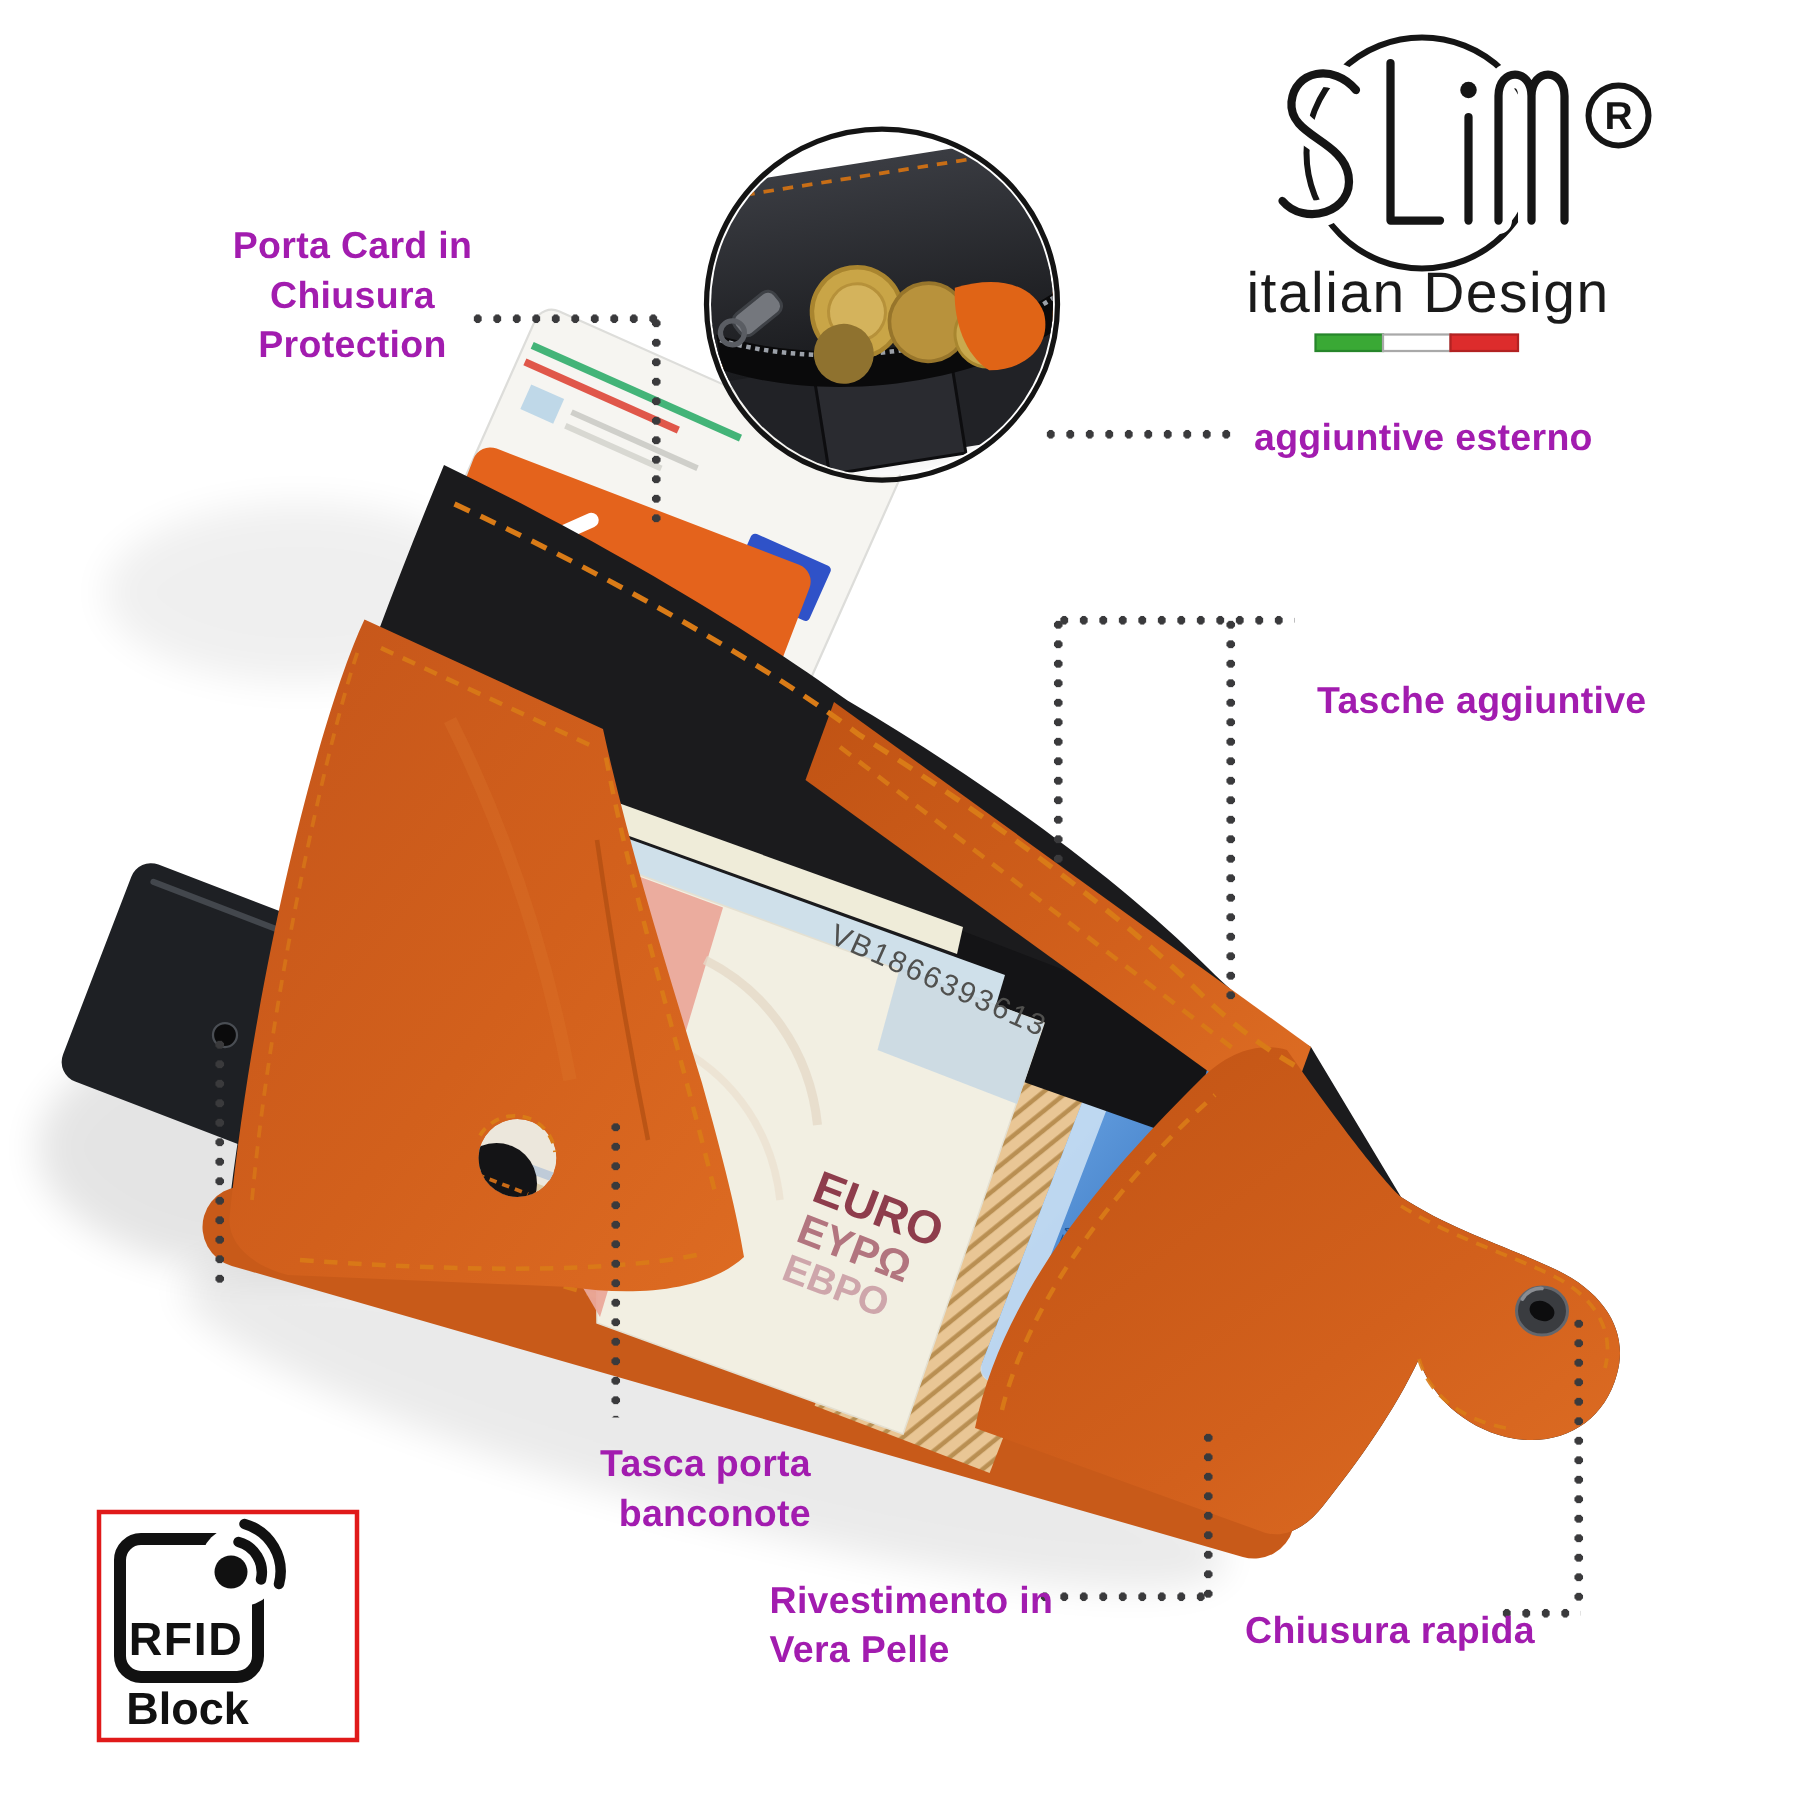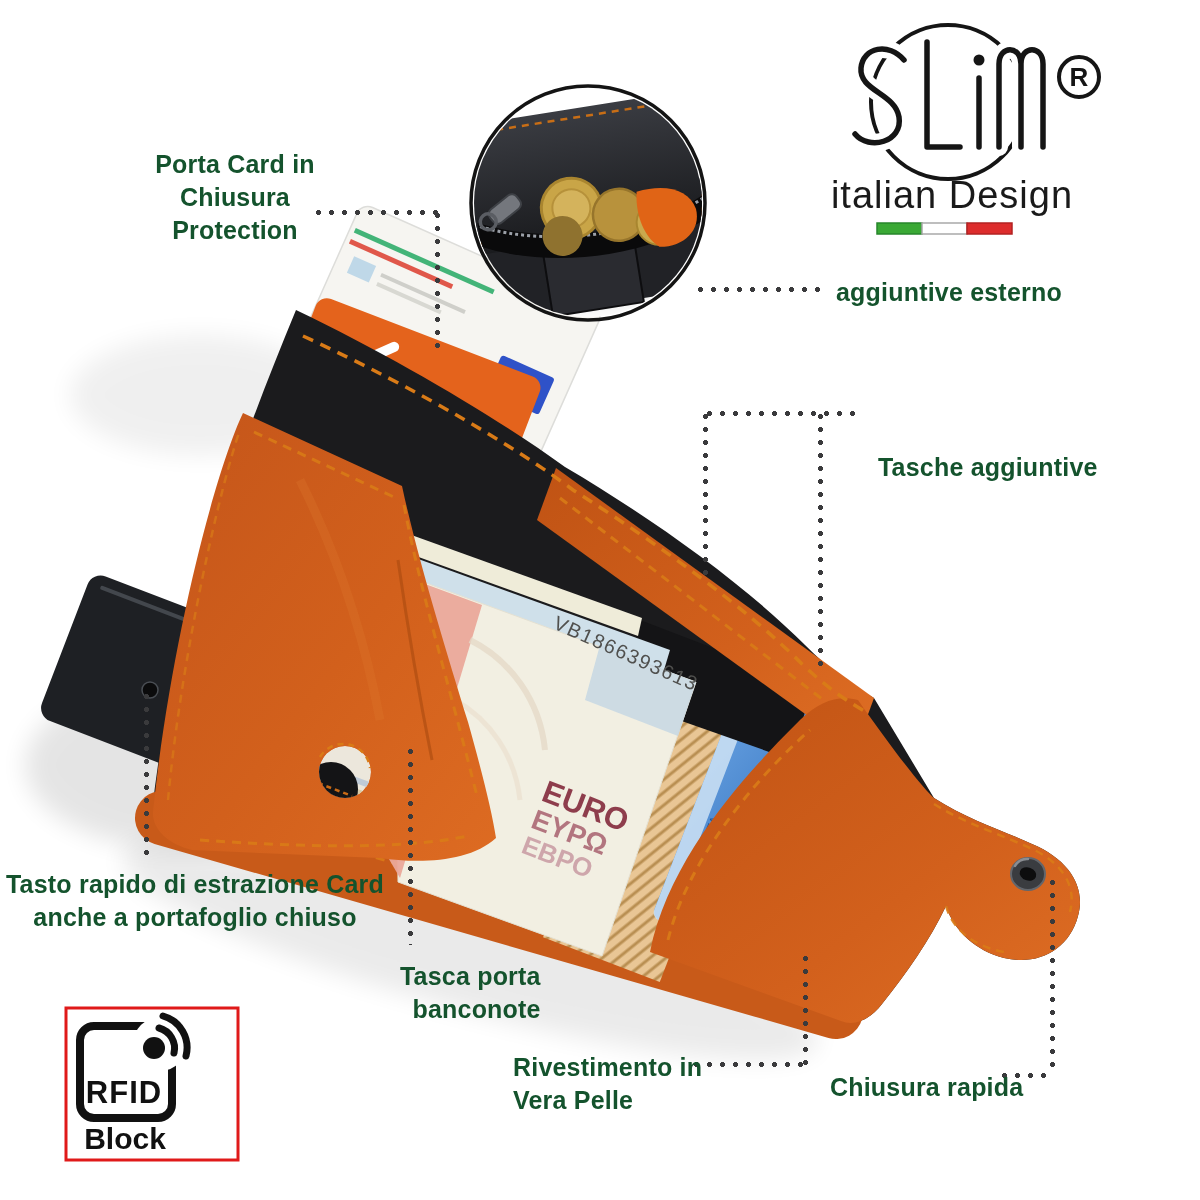--- a/index.html
+++ b/index.html
@@ -11,7 +11,7 @@
         background-size:13px 100%;background-repeat:repeat-x;}
   .dl-v{width:7px;background-image:radial-gradient(circle 2.8px at 50% 6.5px, #3a3a3c 99%, rgba(0,0,0,0) 100%);
         background-size:100% 13px;background-repeat:repeat-y;}
-  .lbl{position:absolute;z-index:4;font-weight:bold;font-size:25px;line-height:33px;color:#14532d;
+  .lbl{position:absolute;z-index:4;font-weight:bold;font-size:25px;line-height:33px;color:#a21caf;
        white-space:nowrap;letter-spacing:0.2px;}
   .lbl.center{text-align:center;}
 </style>

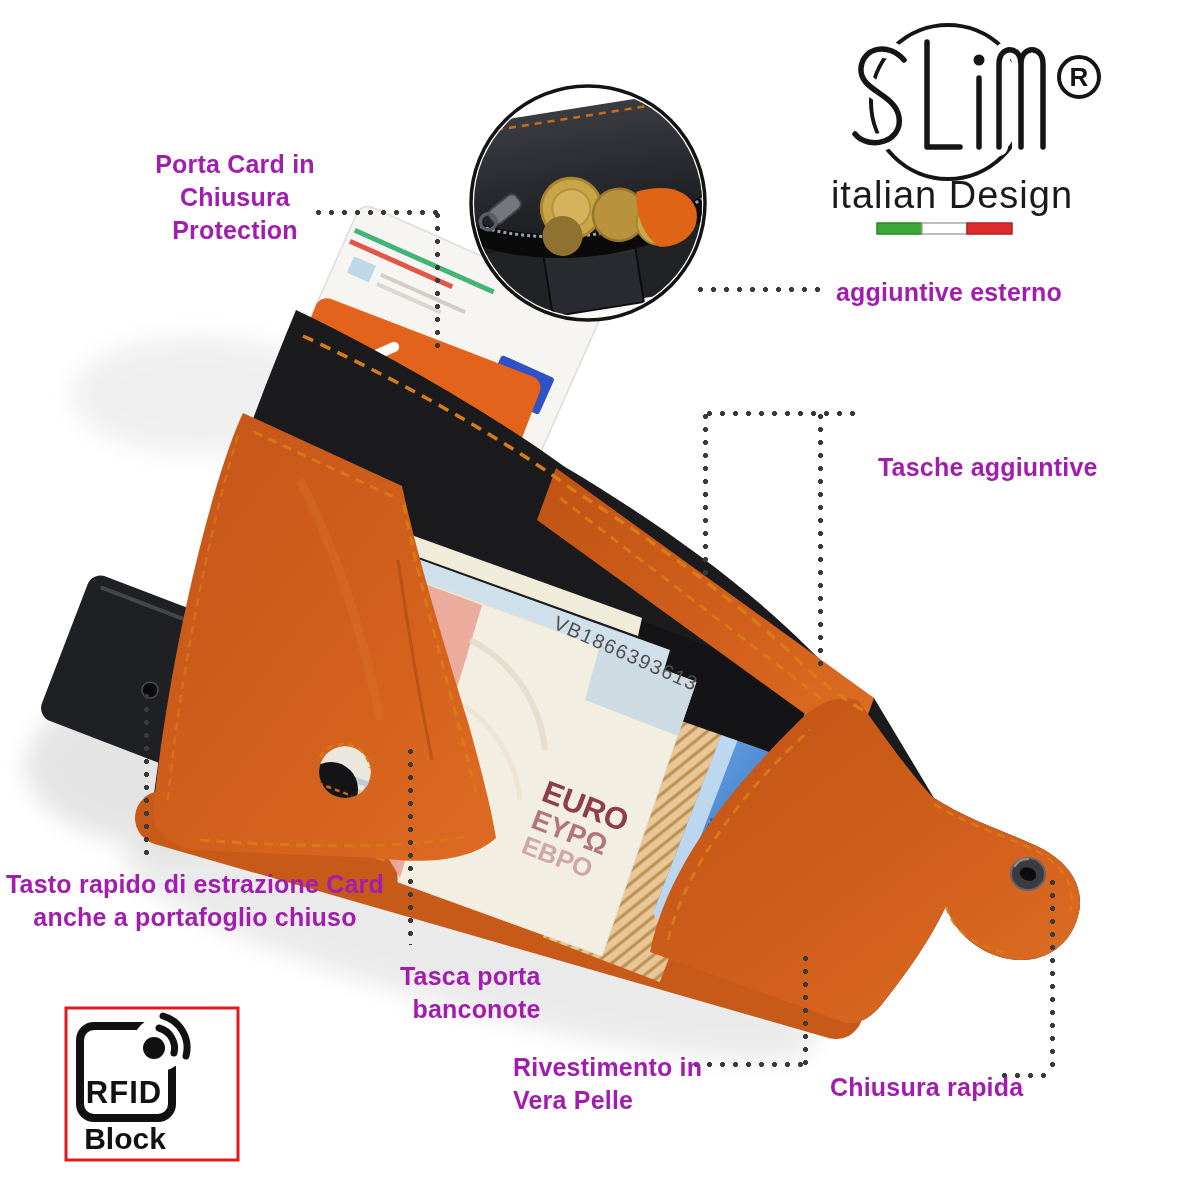--- a/index.html
+++ b/index.html
@@ -297,10 +297,6 @@
 
 <div class="lbl" style="left:878px;top:407px;margin-top:44px;">Tasche aggiuntive</div>
 
-<div class="lbl center" style="left:5px;top:868px;width:380px;">
-  <span style="display:block">Tasto rapido di estrazione Card</span>
-  <span style="display:block">anche a portafoglio chiuso</span>
-</div>
 
 <div class="lbl" style="left:400px;top:960px;text-align:right;">
   <span style="display:block">Tasca porta</span>

